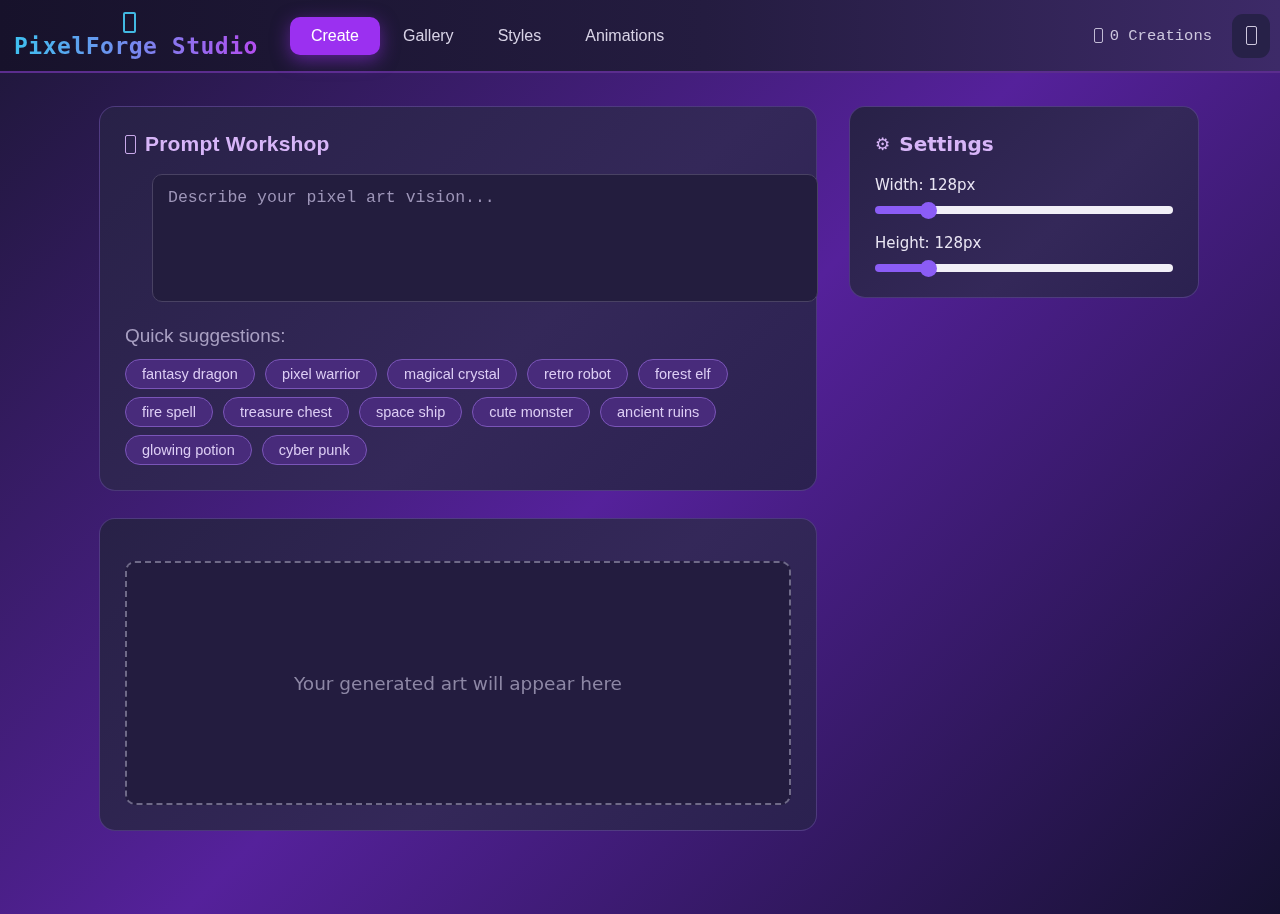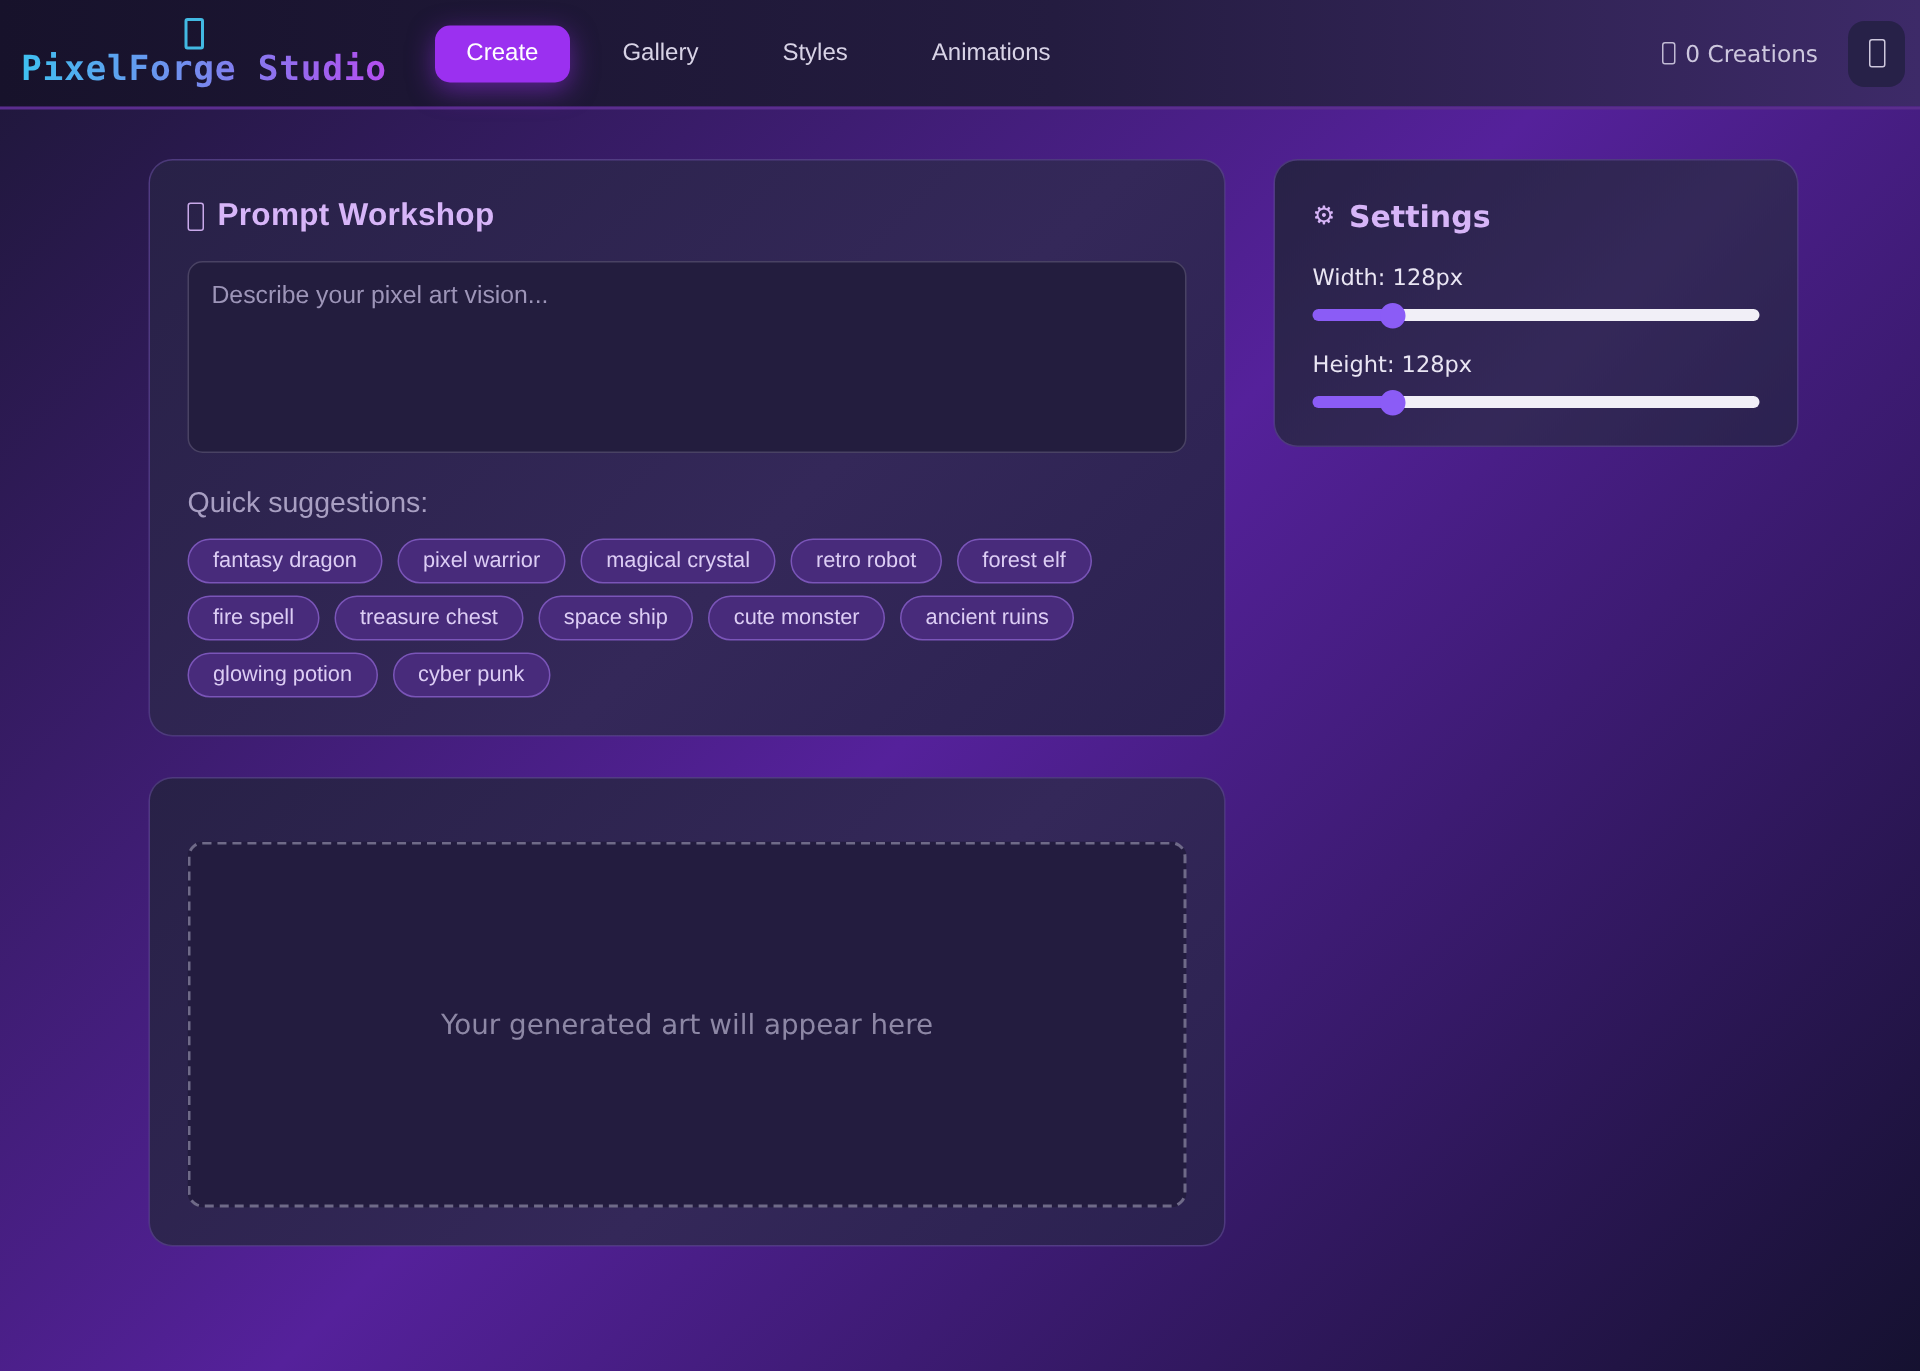--- a/index.html
+++ b/index.html
@@ -32,7 +32,7 @@
     background:linear-gradient(90deg, #3fc0f0 0%, #7d82ee 55%, #b44df0 100%);
     -webkit-background-clip:text; background-clip:text; color:transparent;
   }
-  .nav-items { display:flex; align-items:center; margin-left:32px; gap:14px;
+  .nav-items { display:flex; align-items:center; margin-left:32px; gap:2px;
     font-family:"Liberation Sans", sans-serif; }
   .nav-item {
     font-size:16px; color:#d8d3e6; padding:10px 21px; border:none; background:transparent;

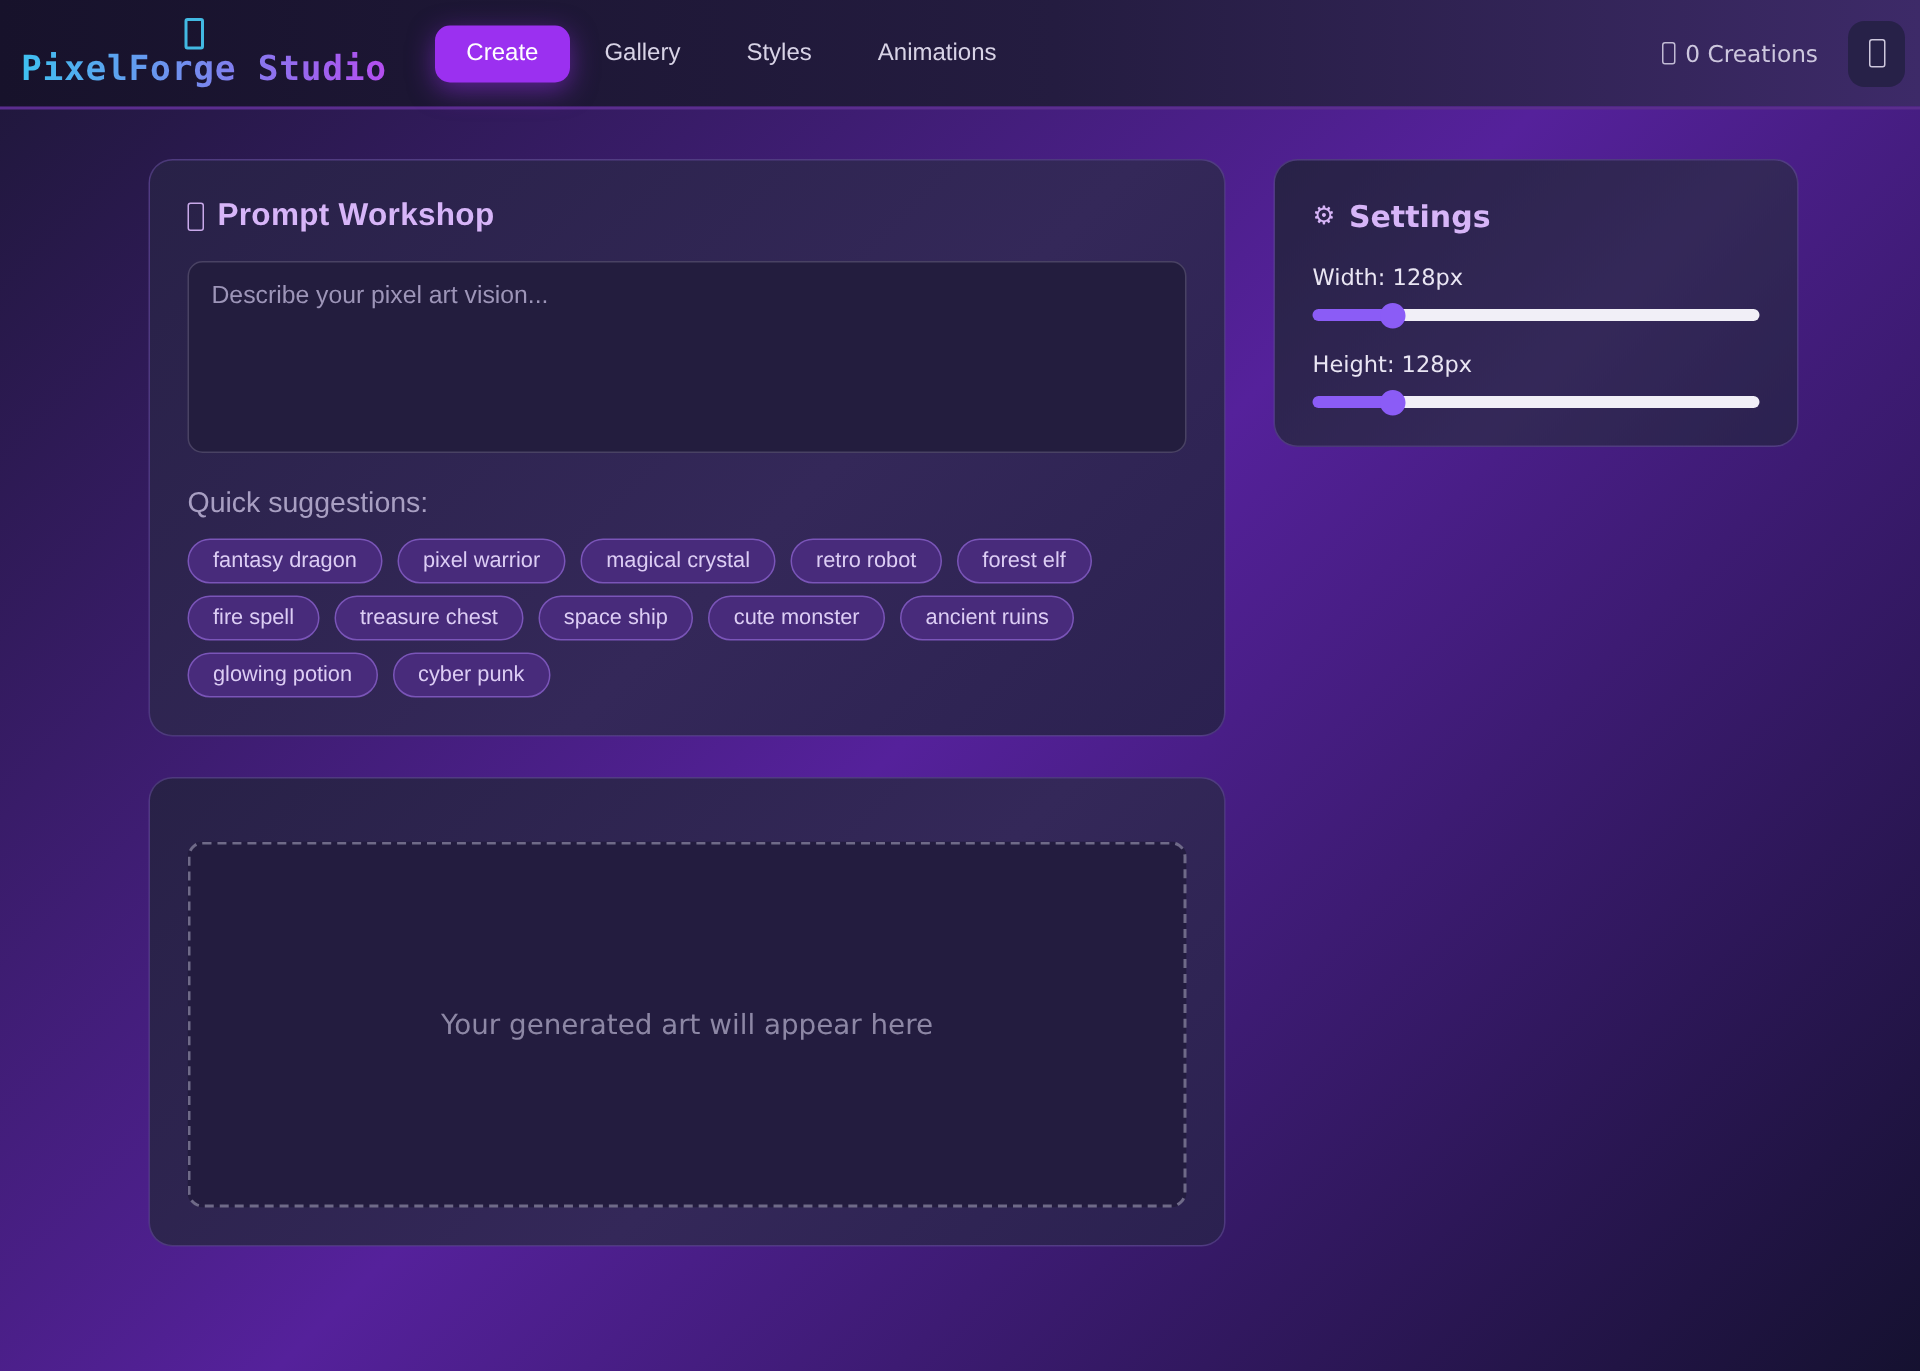--- a/index.html
+++ b/index.html
@@ -43,7 +43,7 @@
     box-shadow:0 5px 18px rgba(155,48,240,.5);
   }
   .nav-spacer { flex:1; }
-  .creations { display:flex; align-items:center; font-size:15.5px; color:#cdc7de; margin-right:20px; }
+  .creations { display:flex; align-items:center; font-size:15.5px; color:#cdc7de; margin-right:20px;font-family:Liberation Mono, monospace; }
   .creations .tofu { color:#cdc7de; }
   .theme-toggle {
     width:38px; height:44px; border-radius:11px; background:#272148; border:none; cursor:pointer;

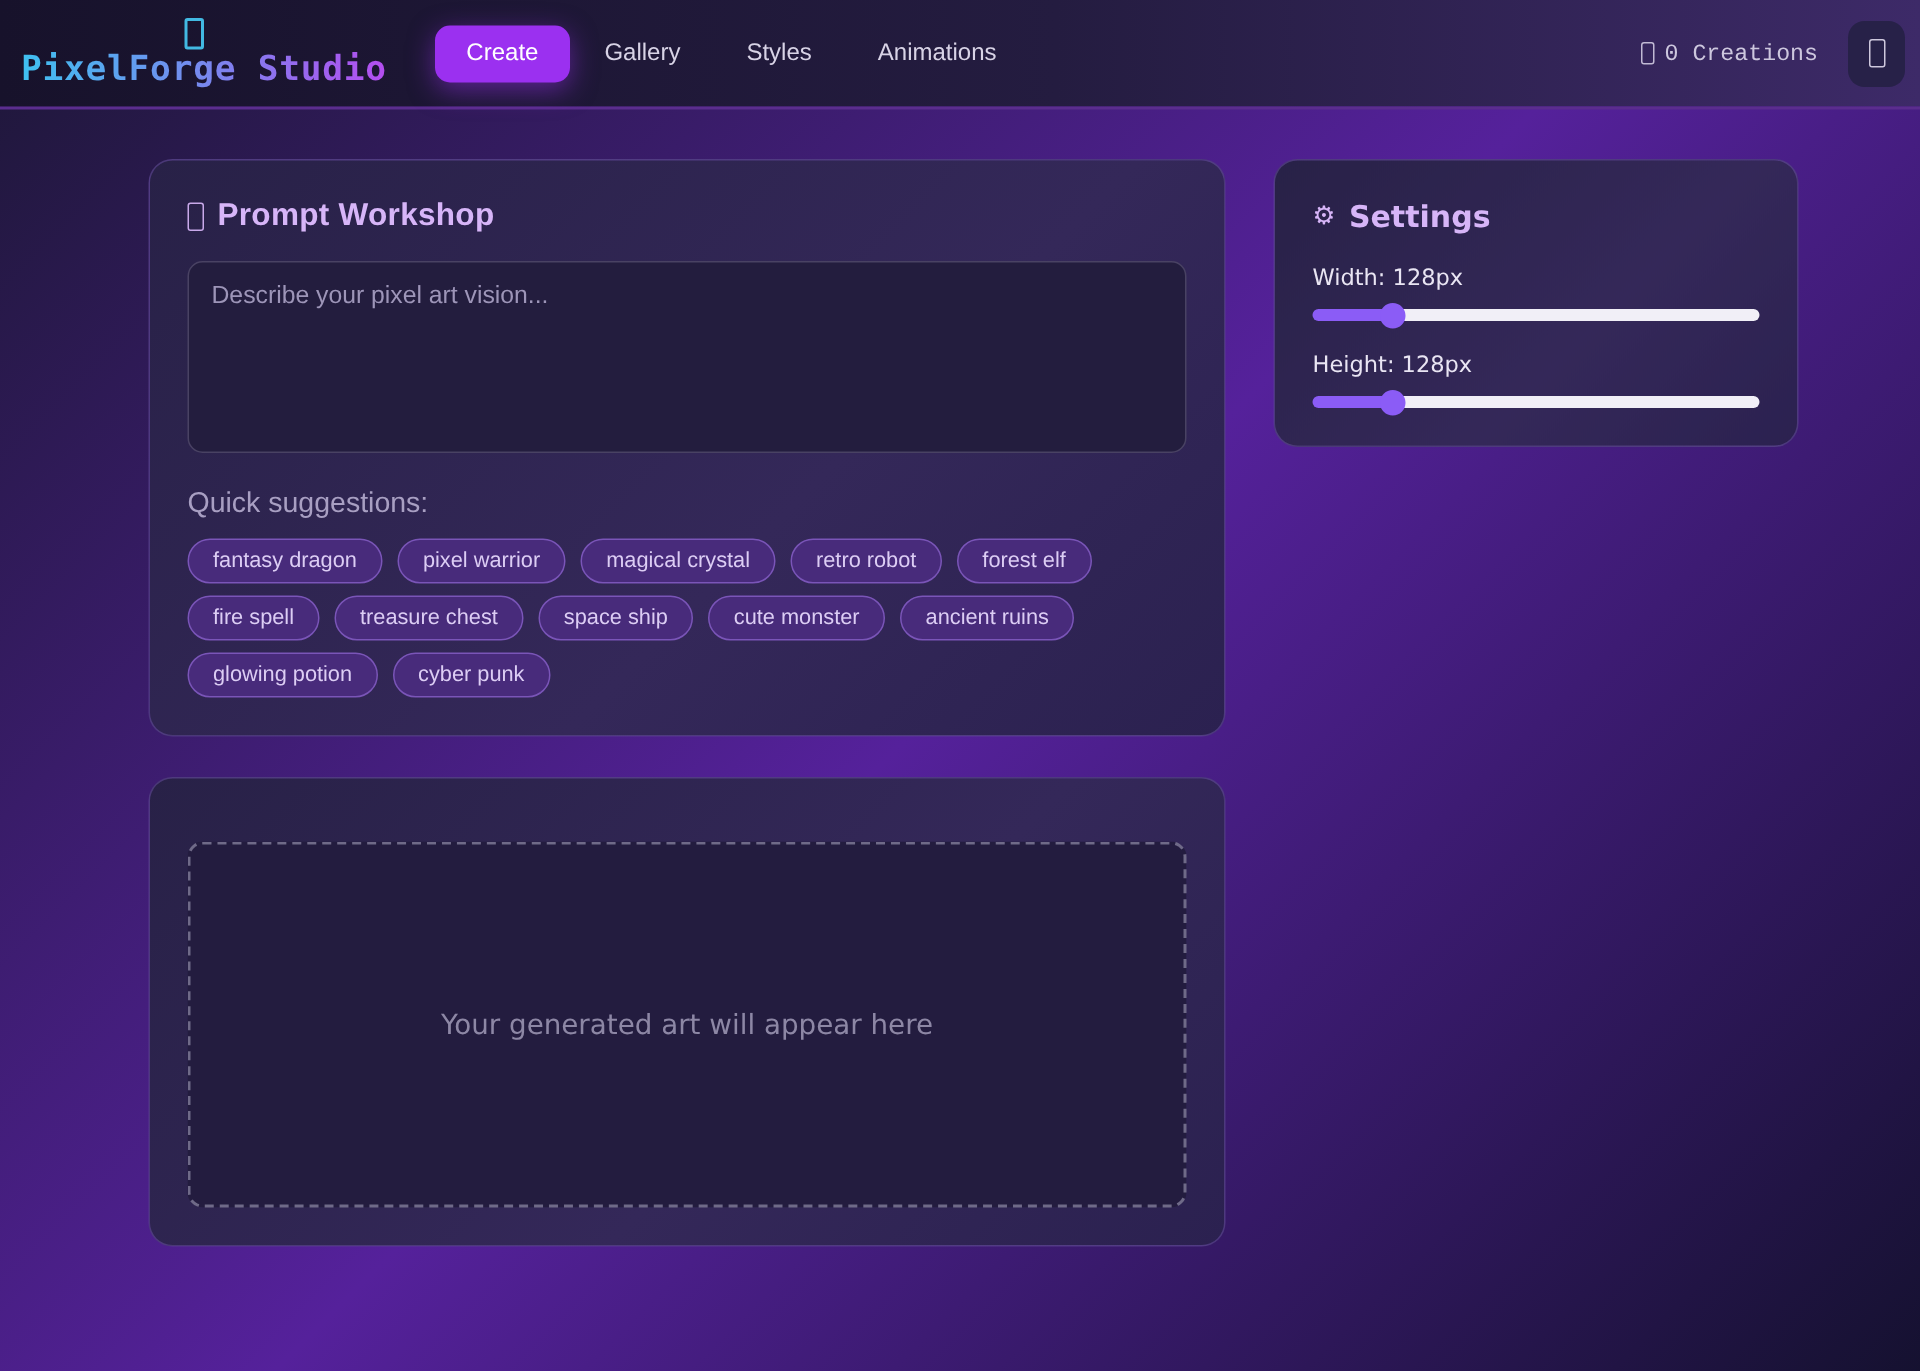--- a/index.html
+++ b/index.html
@@ -74,8 +74,9 @@
   .prompt-textarea {
     width:100%; height:128px; resize:none;
     background:#231d3e; border:1px solid #494263; border-radius:10px;
-    padding:13px 15px; font-family:Liberation Sans, sans-serif; font-size:16.5px; color:#e8e4f5;
+    padding:13px 15px; font-family:Liberation Mono, monospace; font-size:16.5px; color:#e8e4f5;
     outline:none;
+    margin-left:27px;
   }
   .prompt-textarea::placeholder { color:#9d95b8; }
   .suggestions-label {

